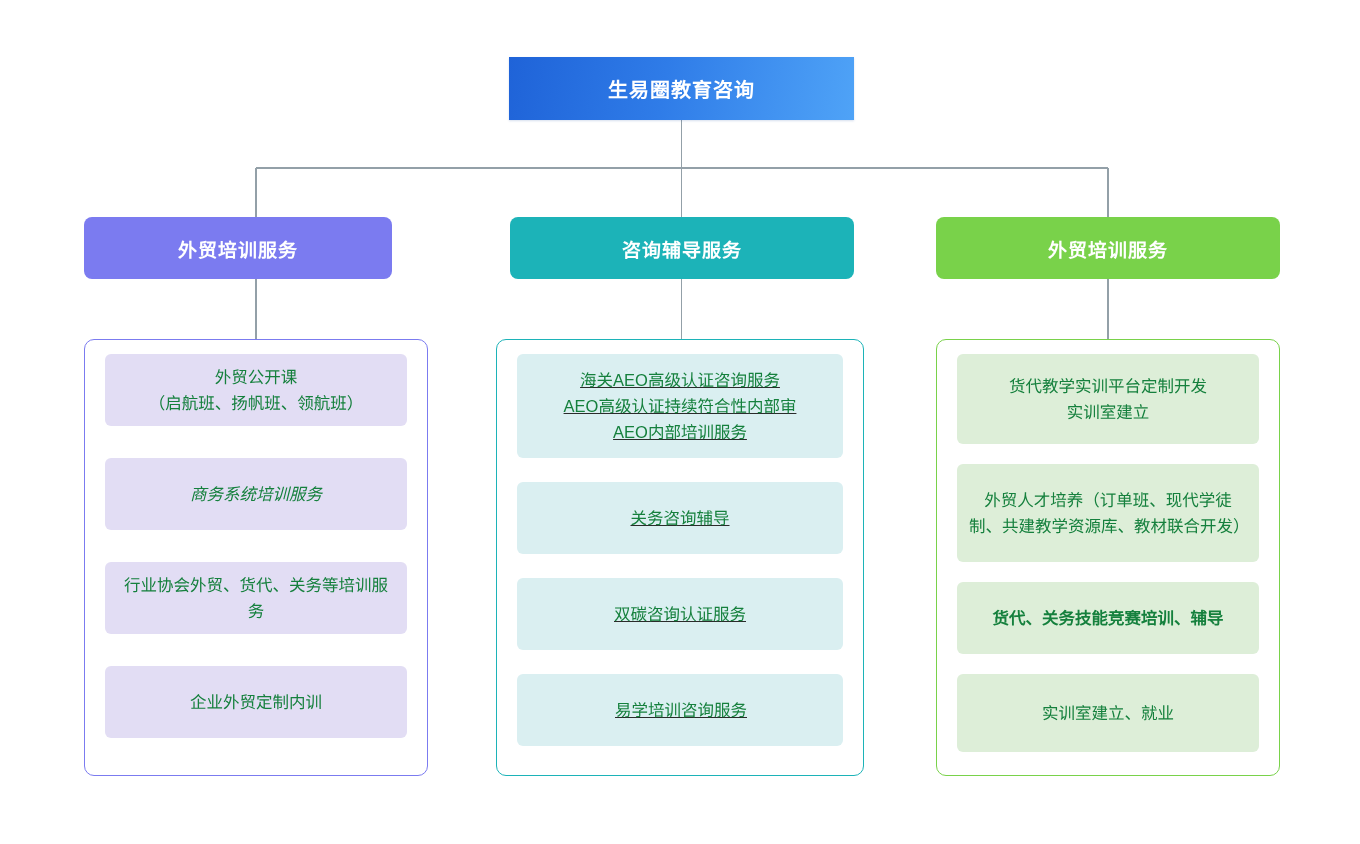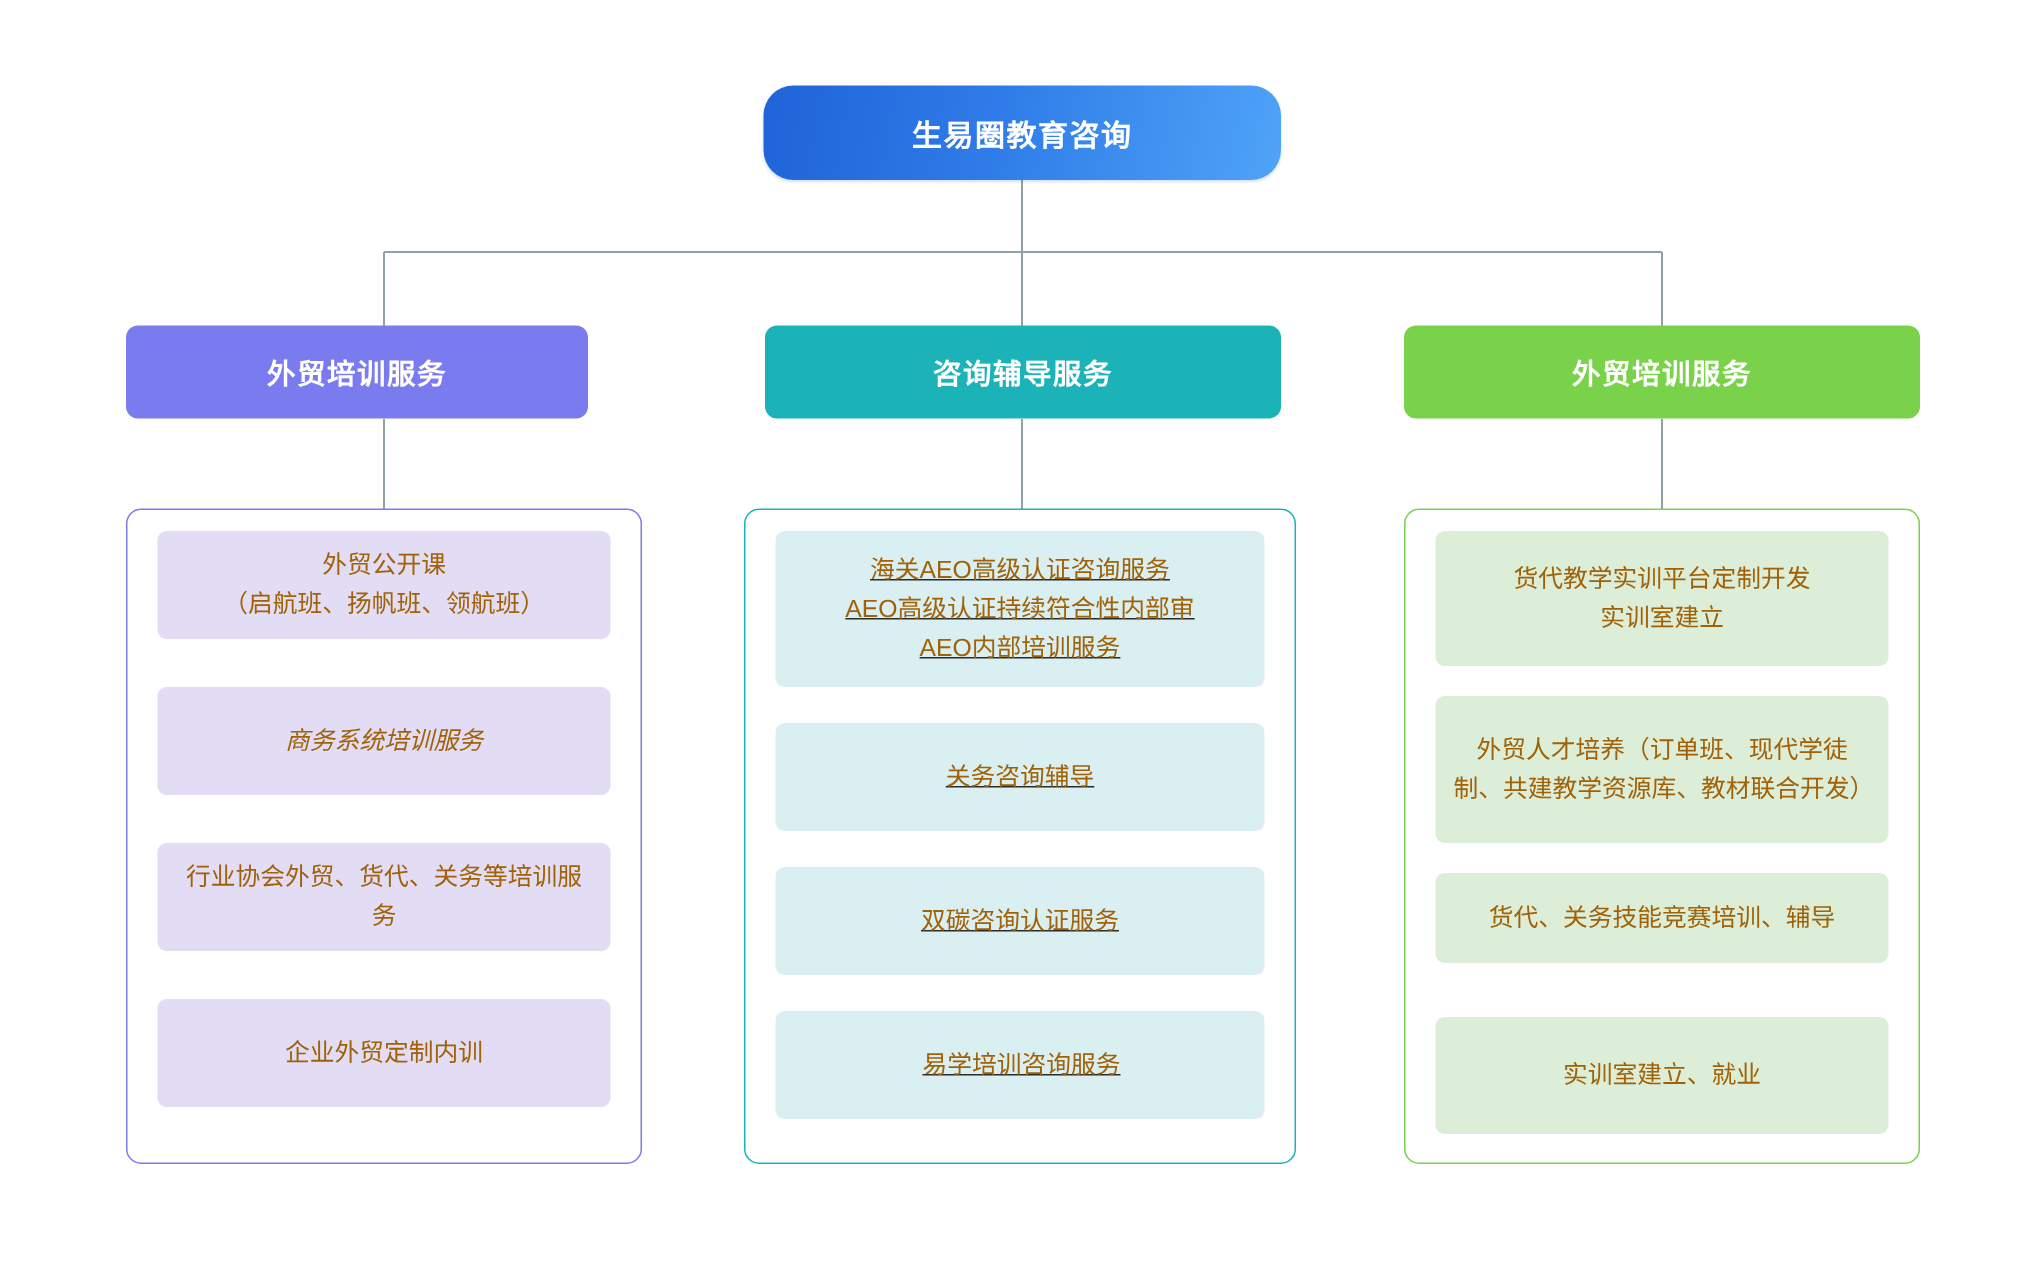--- a/index.html
+++ b/index.html
@@ -44,7 +44,7 @@
     top: 57px;
     width: 345px;
     height: 63px;
-    border-radius: 20px;
+    border-radius: 0;
     background: linear-gradient(100deg, #1f63d8 0%, #2f7ce8 45%, #4fa3f7 100%);
     display: flex;
     align-items: center;

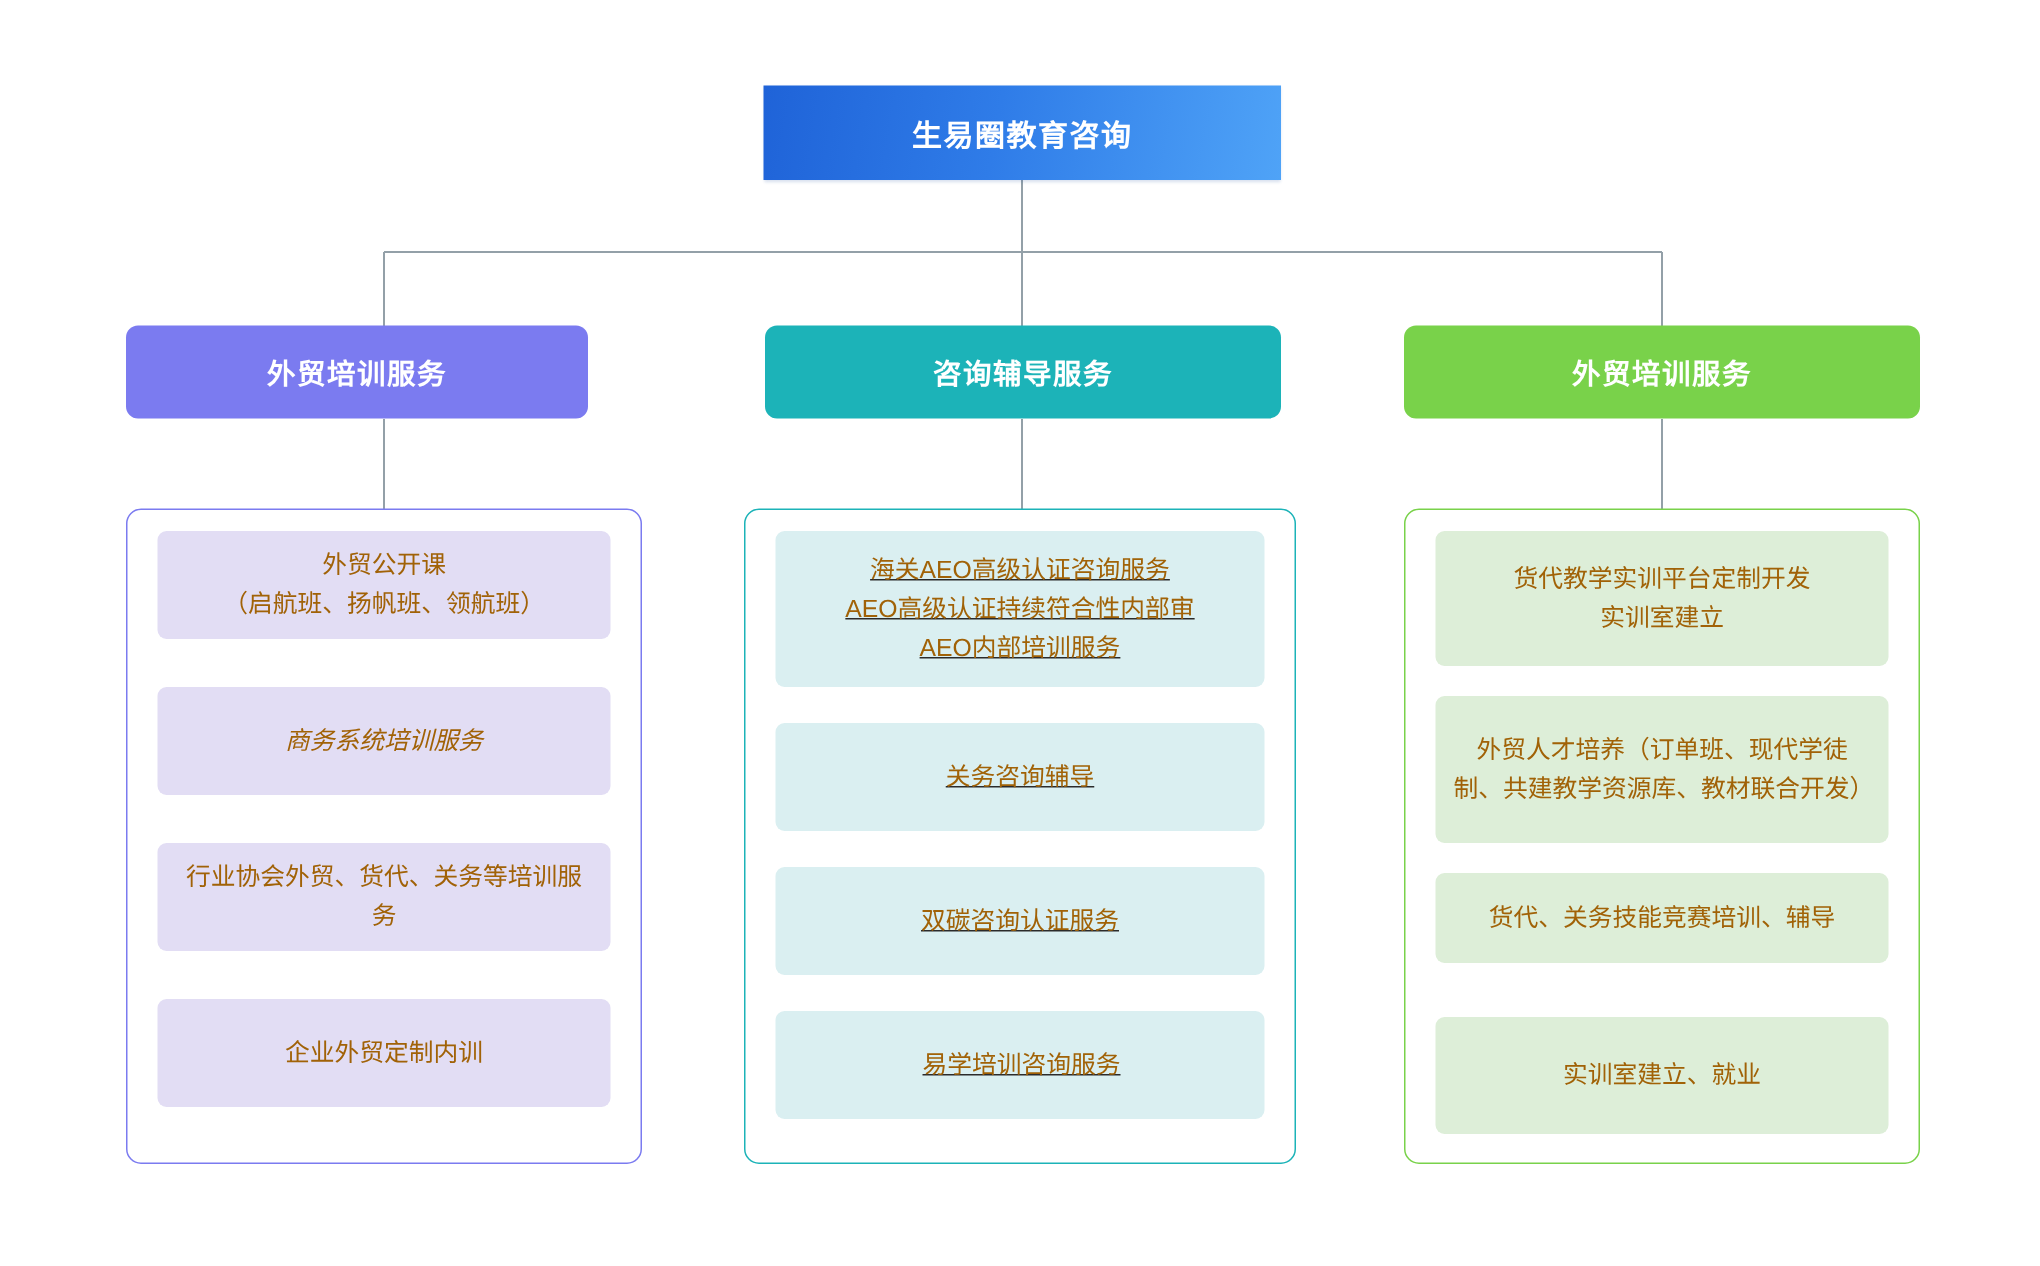--- a/index.html
+++ b/index.html
@@ -107,7 +107,7 @@
     text-align: center;
     font-size: 16.5px;
     line-height: 26px;
-    color: #a16207;
+    color: #15803d;
     padding: 10px 12px;
     white-space: pre-line;
   }

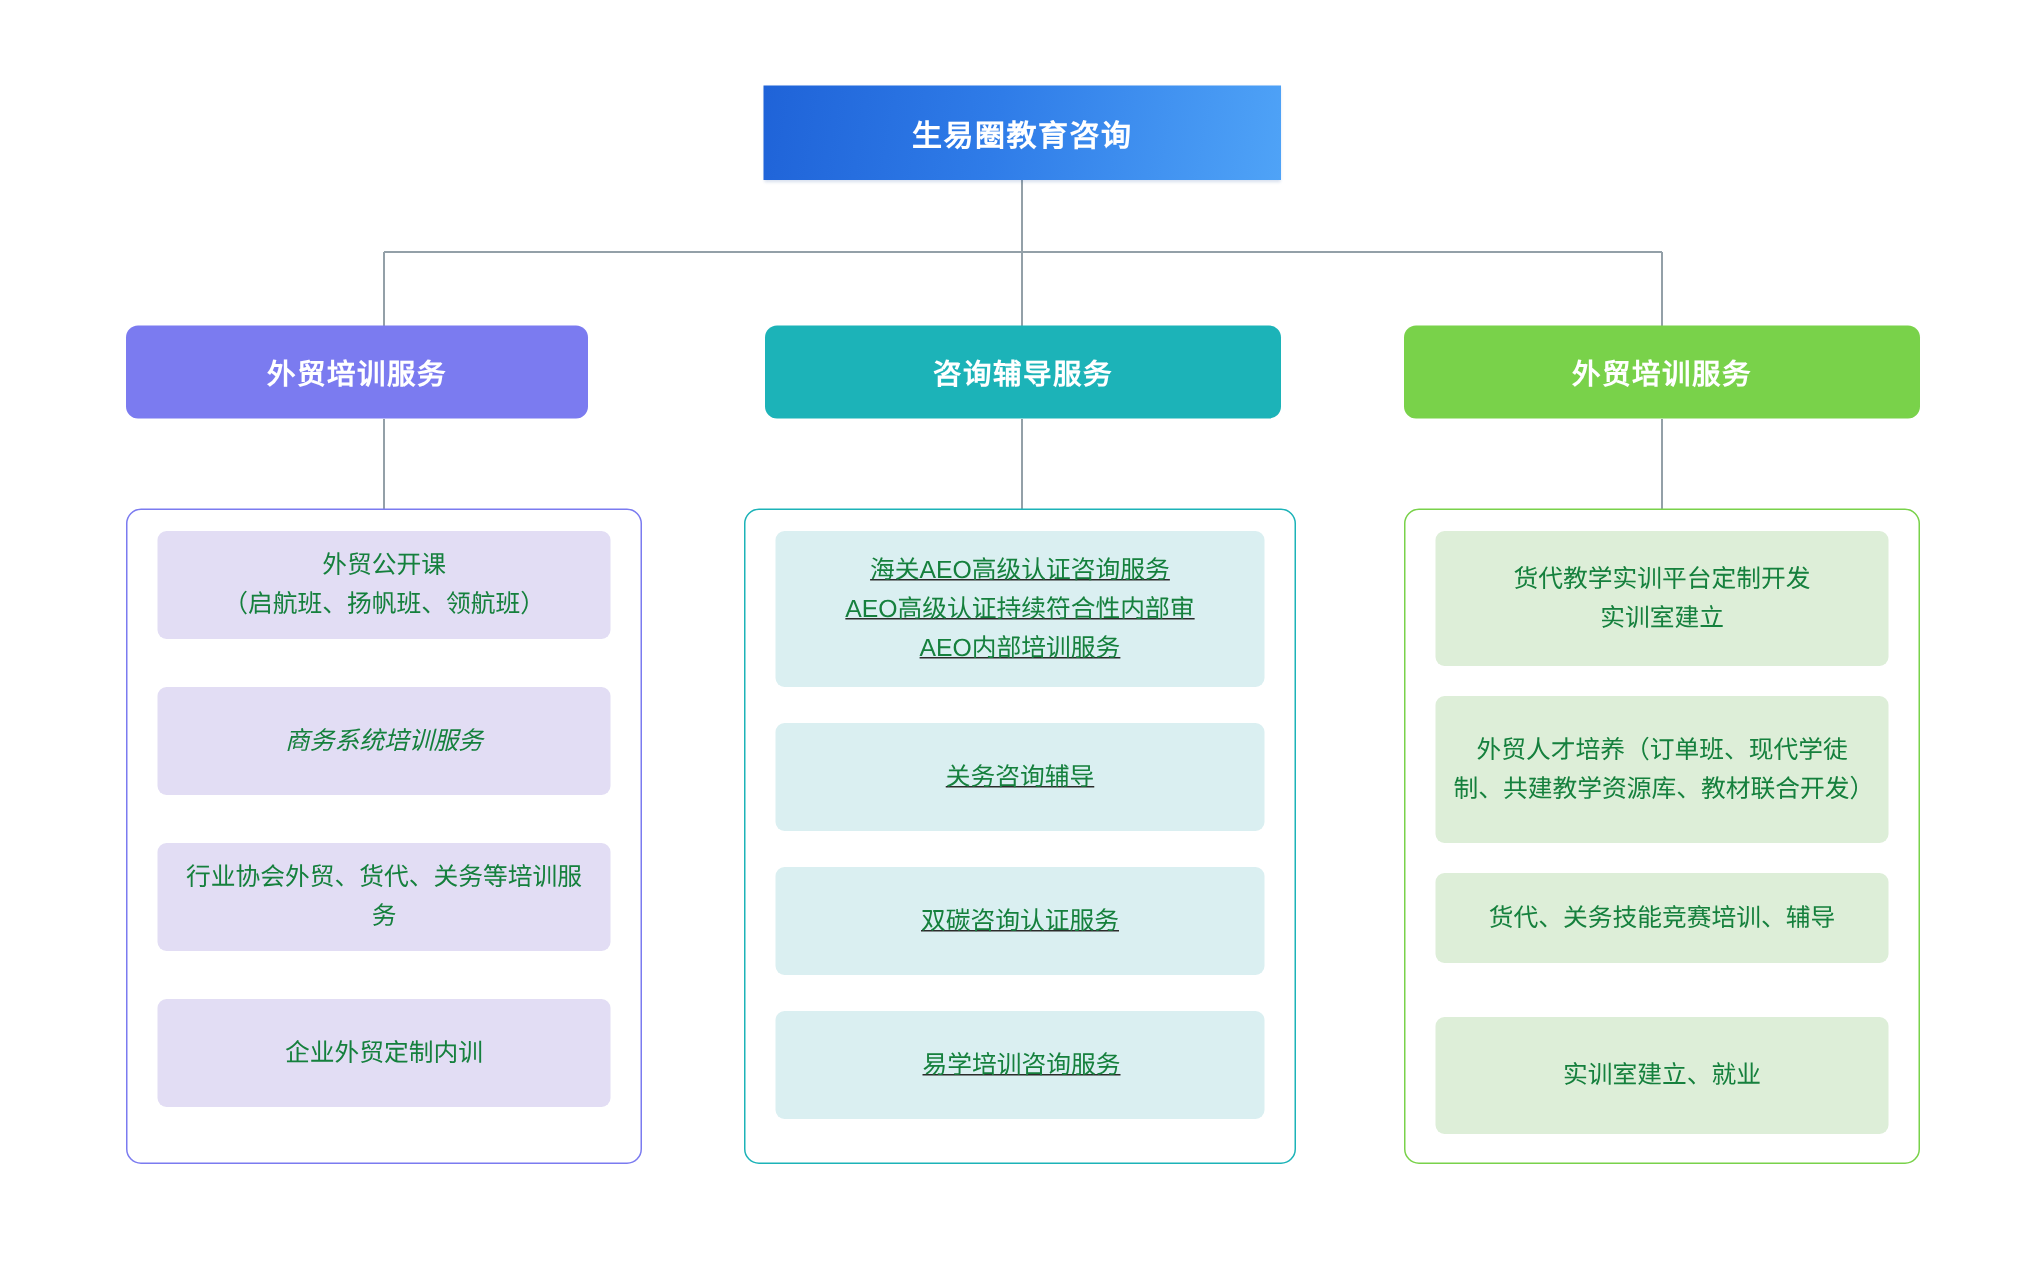--- a/index.html
+++ b/index.html
@@ -128,7 +128,7 @@
   
   .group-box.col2 .chip:nth-child(1) { height: 90px; margin-bottom: 20px; }
   .group-box.col2 .chip:nth-child(2) { height: 98px; margin-bottom: 20px; }
-  .group-box.col2 .chip:nth-child(3) { height: 60px; margin-bottom: 36px; }
+  .group-box.col2 .chip:nth-child(3) { height: 72px; margin-bottom: 20px; font-weight: bold; }
   .group-box.col2 .chip:nth-child(4) { height: 78px; margin-bottom: 0; }
 </style>
 </head>

